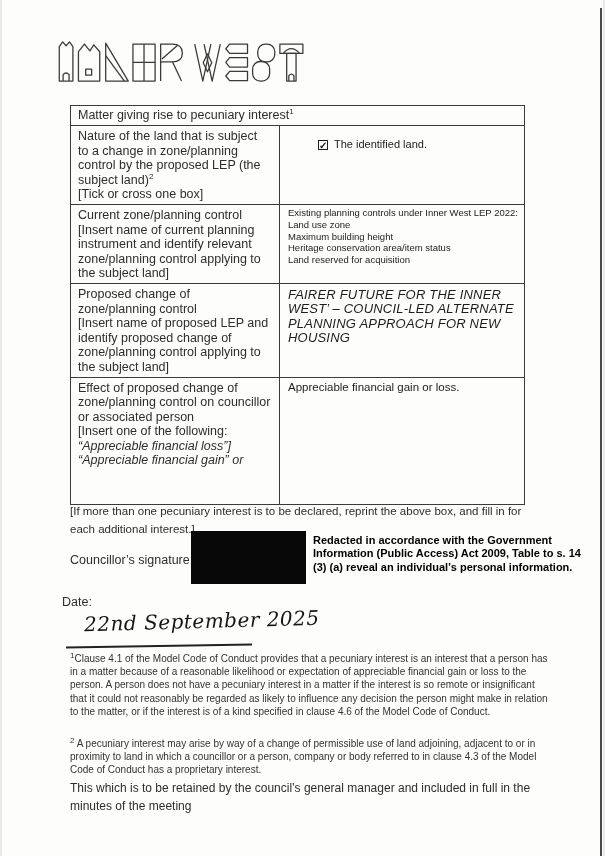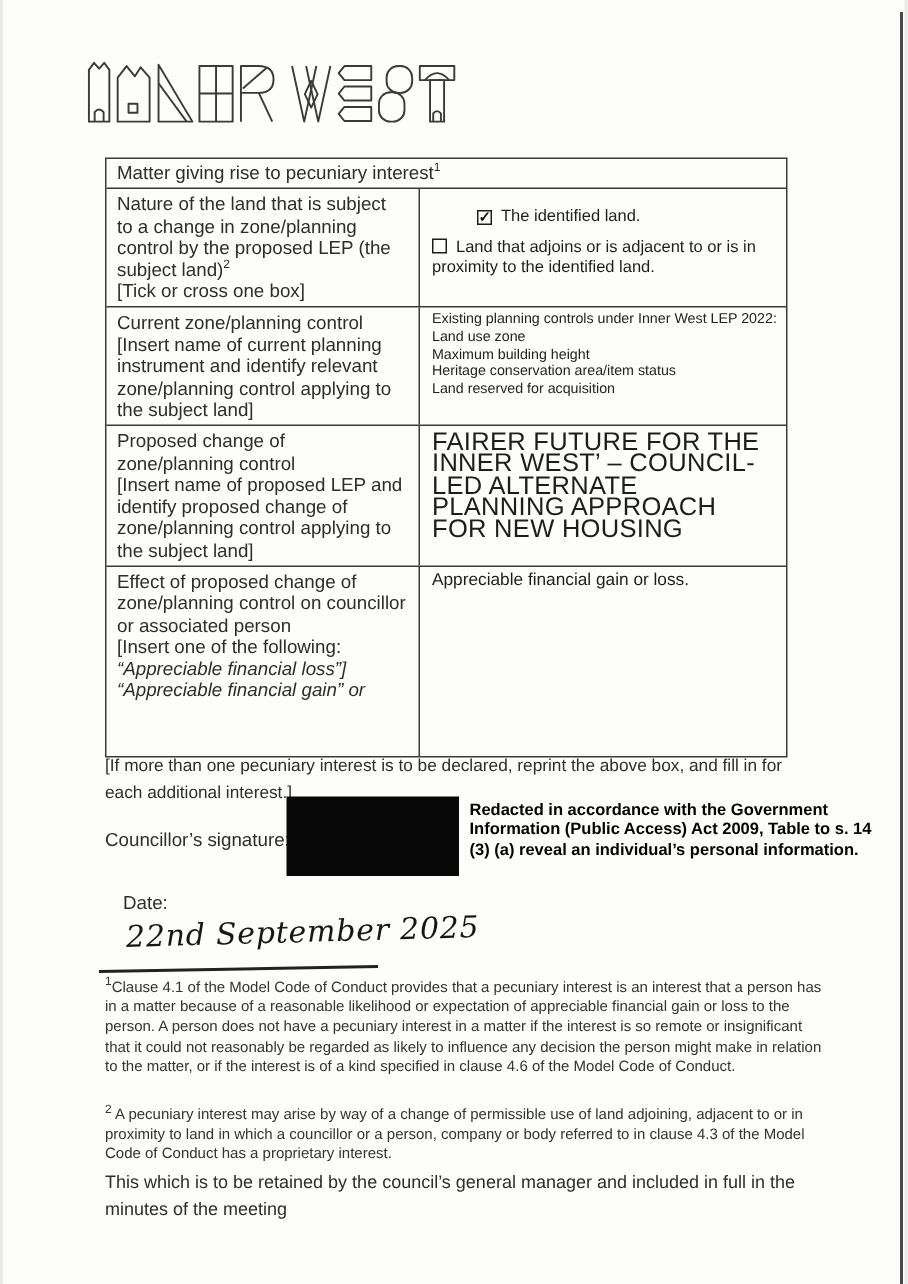--- a/index.html
+++ b/index.html
@@ -144,9 +144,6 @@
         <div class="cb-item">
           <span class="cb-box"><span>✓</span></span><span>The identified land.</span>
         </div>
-        <div class="cb-item">
-          <span class="cb-box"></span><span>Land that adjoins or is adjacent to or is in proximity to the identified land.</span>
-        </div>
       </div>
     </div>
 

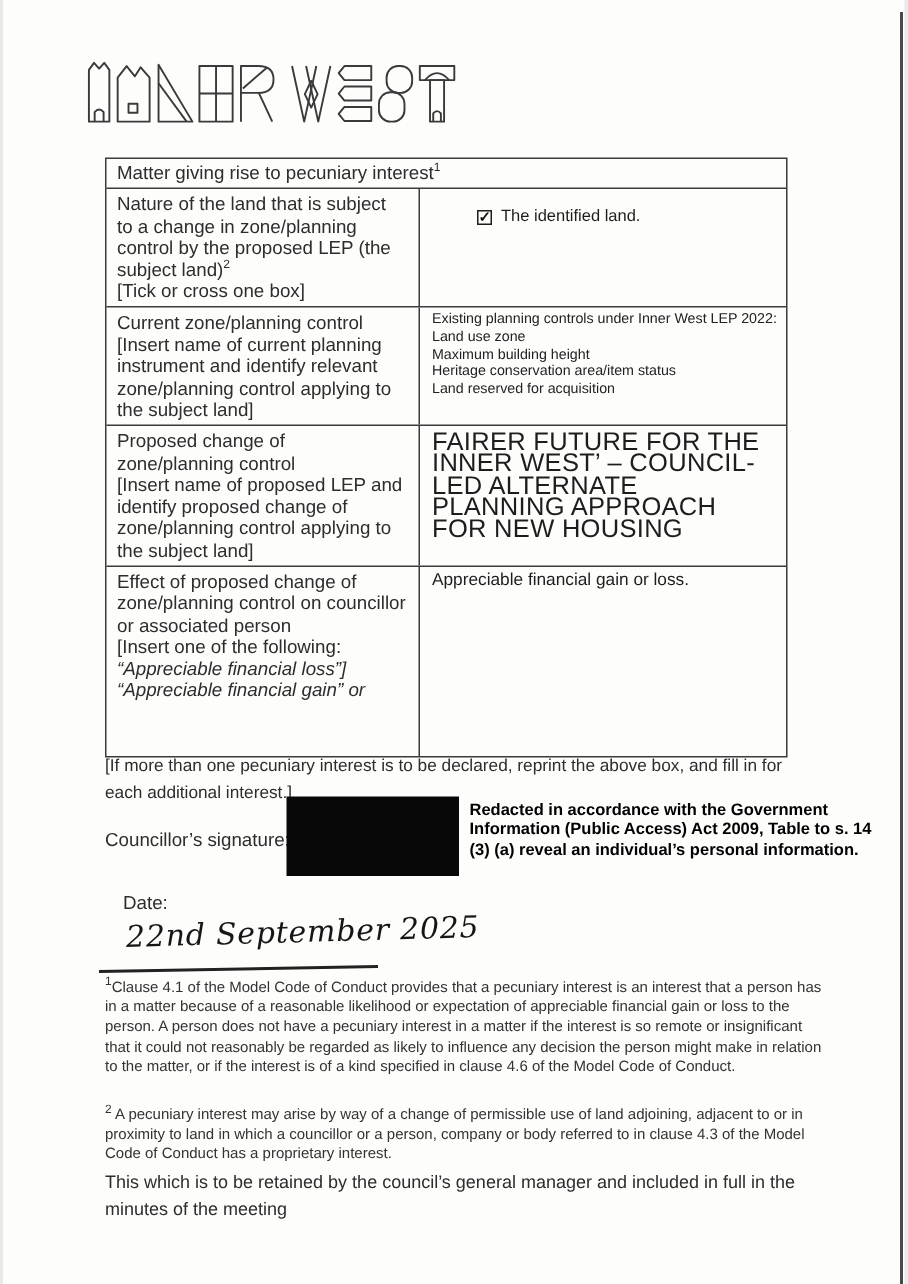--- a/index.html
+++ b/index.html
@@ -42,7 +42,7 @@
   }
   .val-small { font-size:9.5px; line-height:11.8px; color:#222; padding-top:2px; }
   .val-small .vh { margin-bottom:0; }
-  .val-caps { font-size:17px; line-height:14.5px; color:#1d1d1d; padding-top:4px; letter-spacing:0.2px; }
+  .val-caps { font-size:13px; line-height:14.5px; color:#1d1d1d; padding-top:4px; letter-spacing:0.2px;font-style:italic; }
   .val-plain { font-size:11.5px; line-height:14px; color:#1d1d1d; padding-top:2px; }
 
   .note-multi {

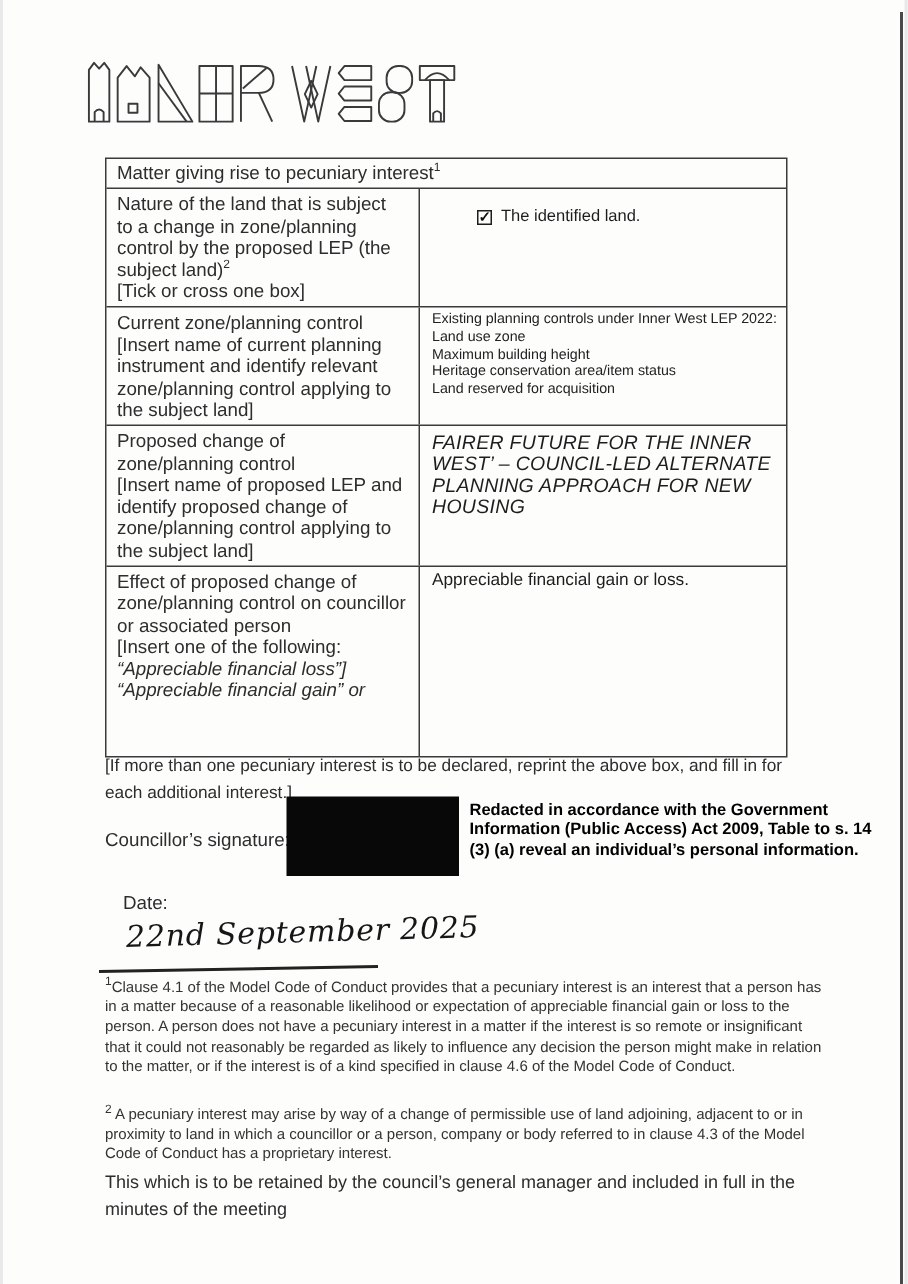--- a/index.html
+++ b/index.html
@@ -55,7 +55,7 @@
     position:absolute; left:311px; top:534px; width:275px;
     font-size:11px; font-weight:bold; line-height:13.4px; color:#000;
   }
-  .date-label { position:absolute; left:80px; top:595px; font-size:12.5px; }
+  .date-label { position:absolute; left:60px; top:595px; font-size:12.5px; }
   .date-hand {
     position:absolute; left:82px; top:609px; font-family:"DejaVu Serif", serif;
     font-style:italic; font-size:20px; color:#161616; transform:rotate(-1.6deg);

